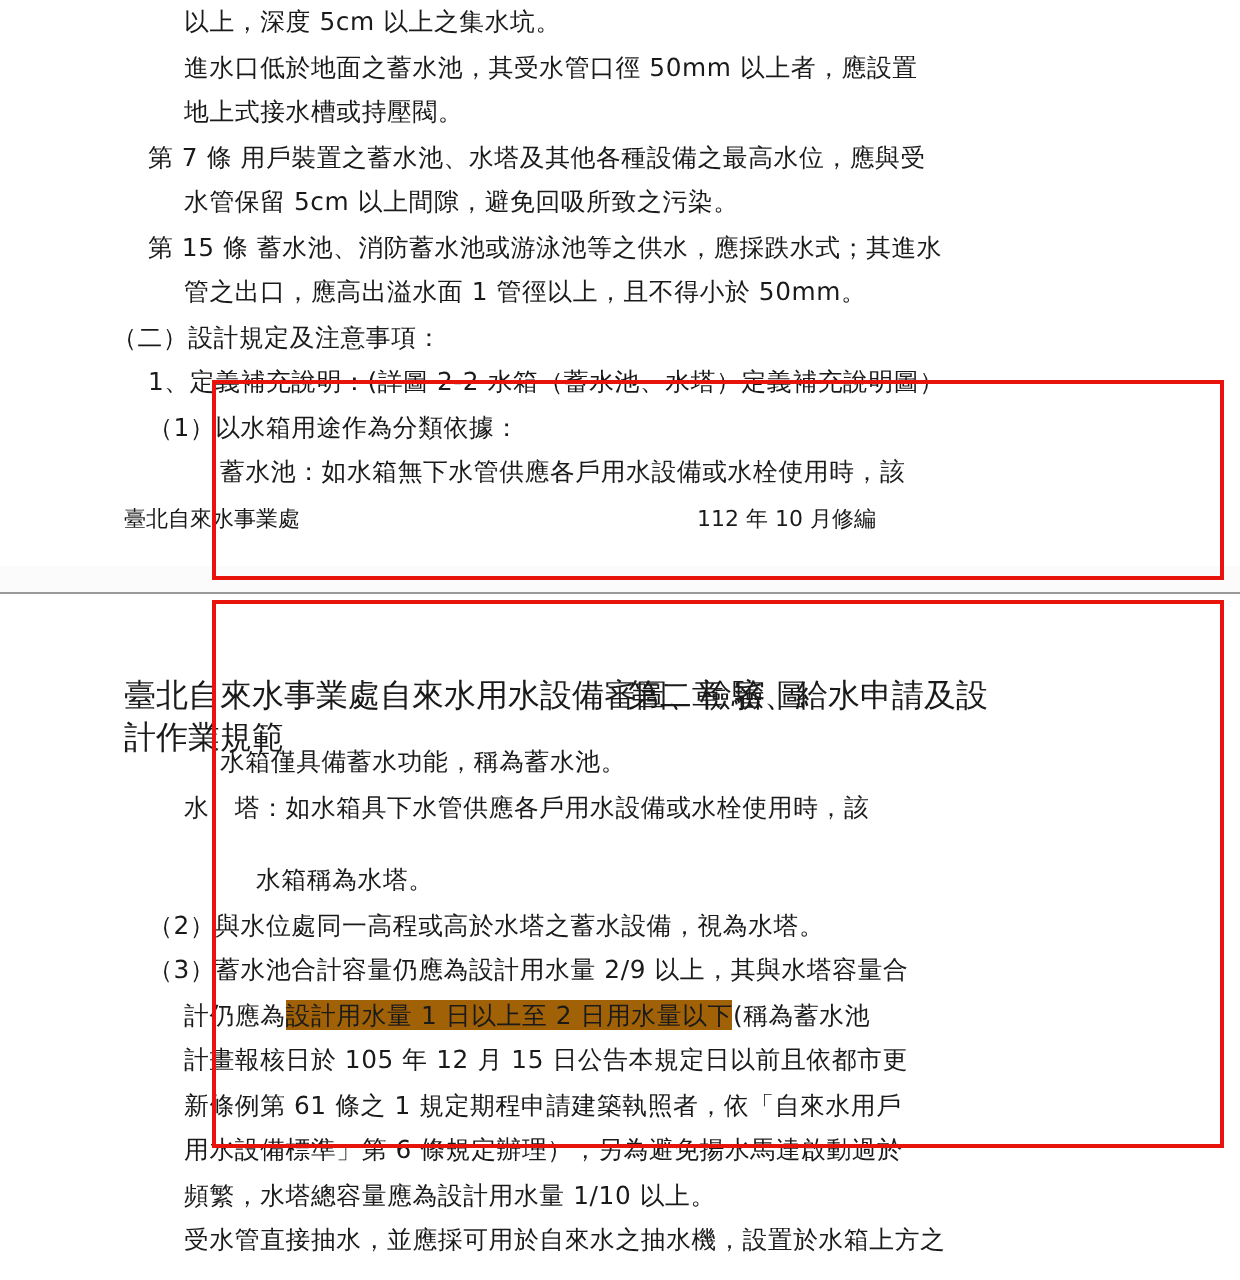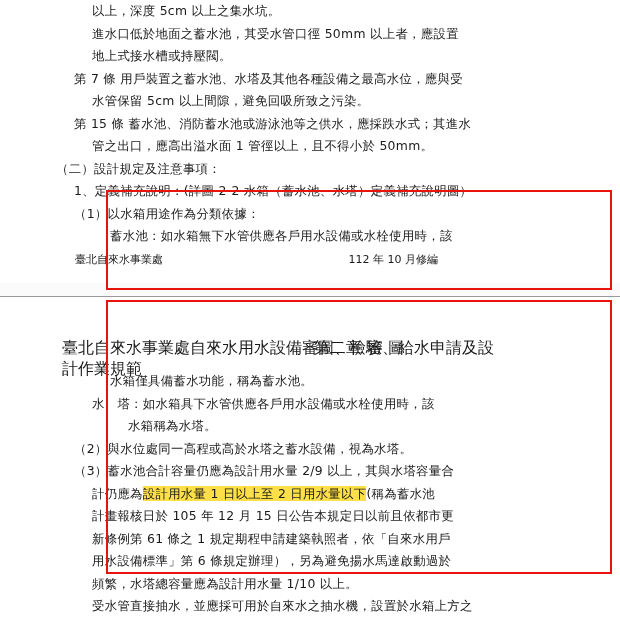--- a/index.html
+++ b/index.html
@@ -49,7 +49,7 @@
     display: flex;
     align-items: baseline;
   }
-  .footer-left { position: absolute; left: 62px; margin-left: 13px; }
+  .footer-left { position: absolute; left: 62px; }
   .footer-center { position: absolute; left: 298px; }
   .footer-right { position: absolute; right: 58px; margin-left: 44px; }
 

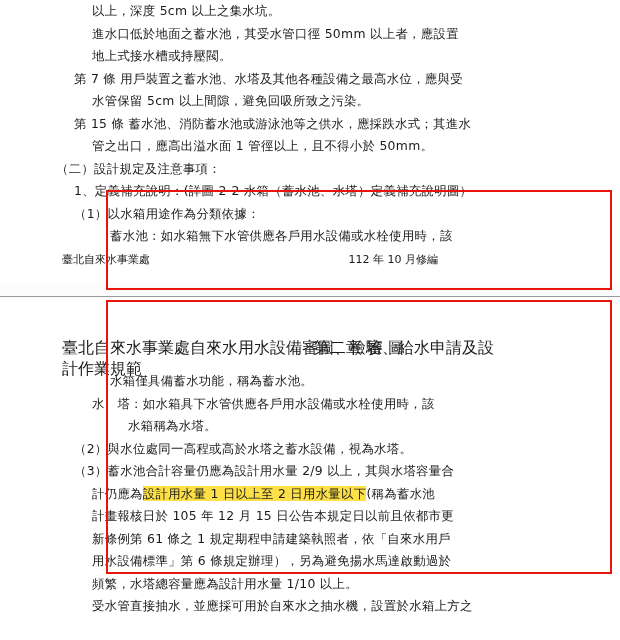--- a/index.html
+++ b/index.html
@@ -38,7 +38,7 @@
   .ind2 { padding-left: 18px; }
   .ind3 { padding-left: 36px; }
   .ind4 { padding-left: 54px; }
-  .ind5 { padding-left: 72px; }
+  .ind5 { padding-left: 72px; margin-top: 14px; }
 
   
   .footer-row {

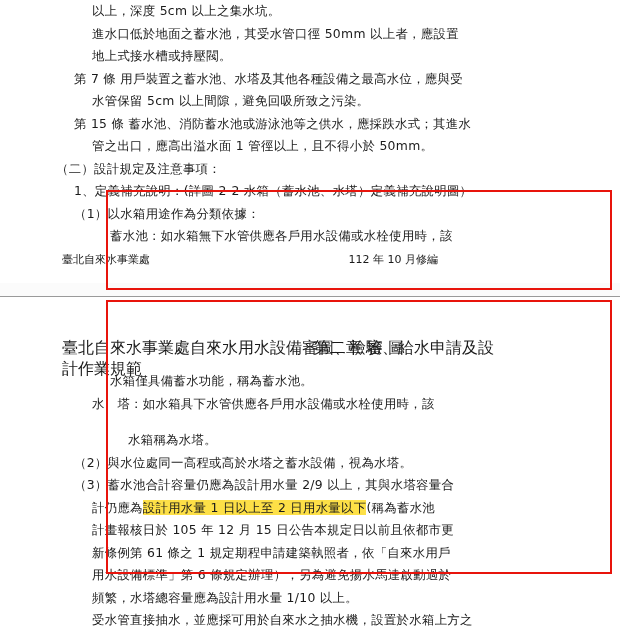--- a/index.html
+++ b/index.html
@@ -85,7 +85,7 @@
 
   
   .hl {
-    background: #fde047;
+    background: #a16207;
   }
 
   .small-num { font-family: "DejaVu Sans", sans-serif; margin-top: 32px; }

